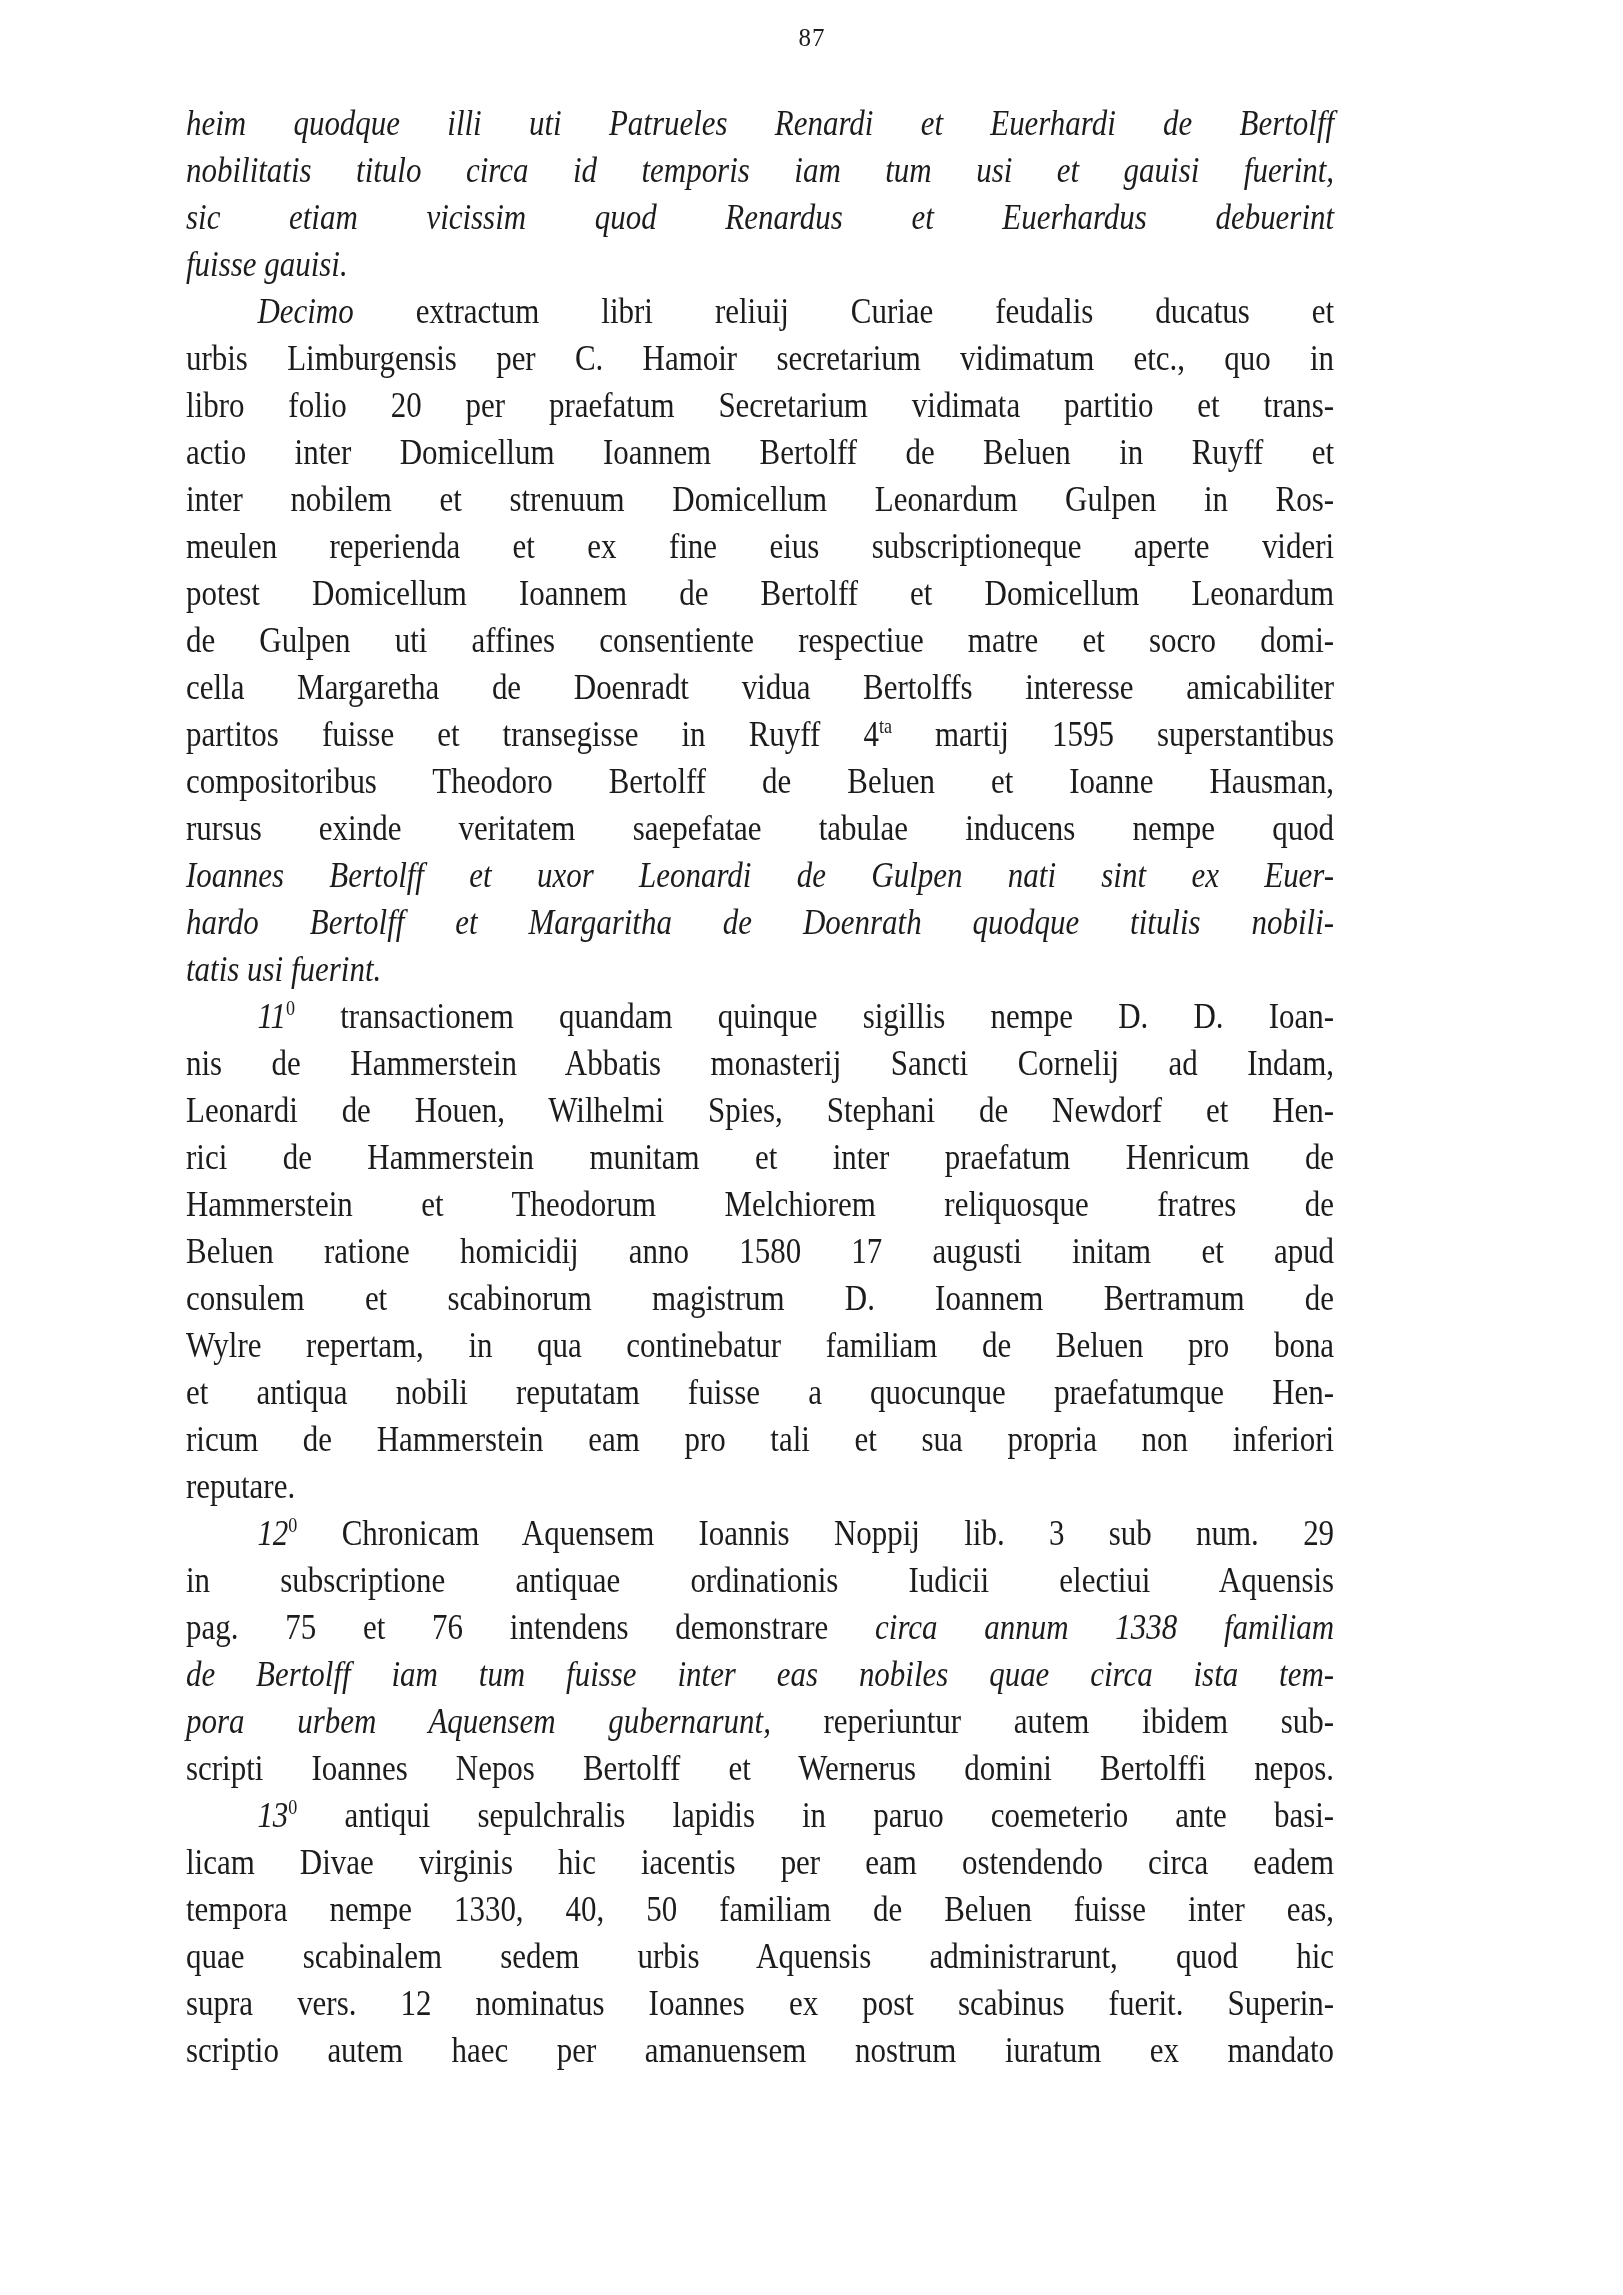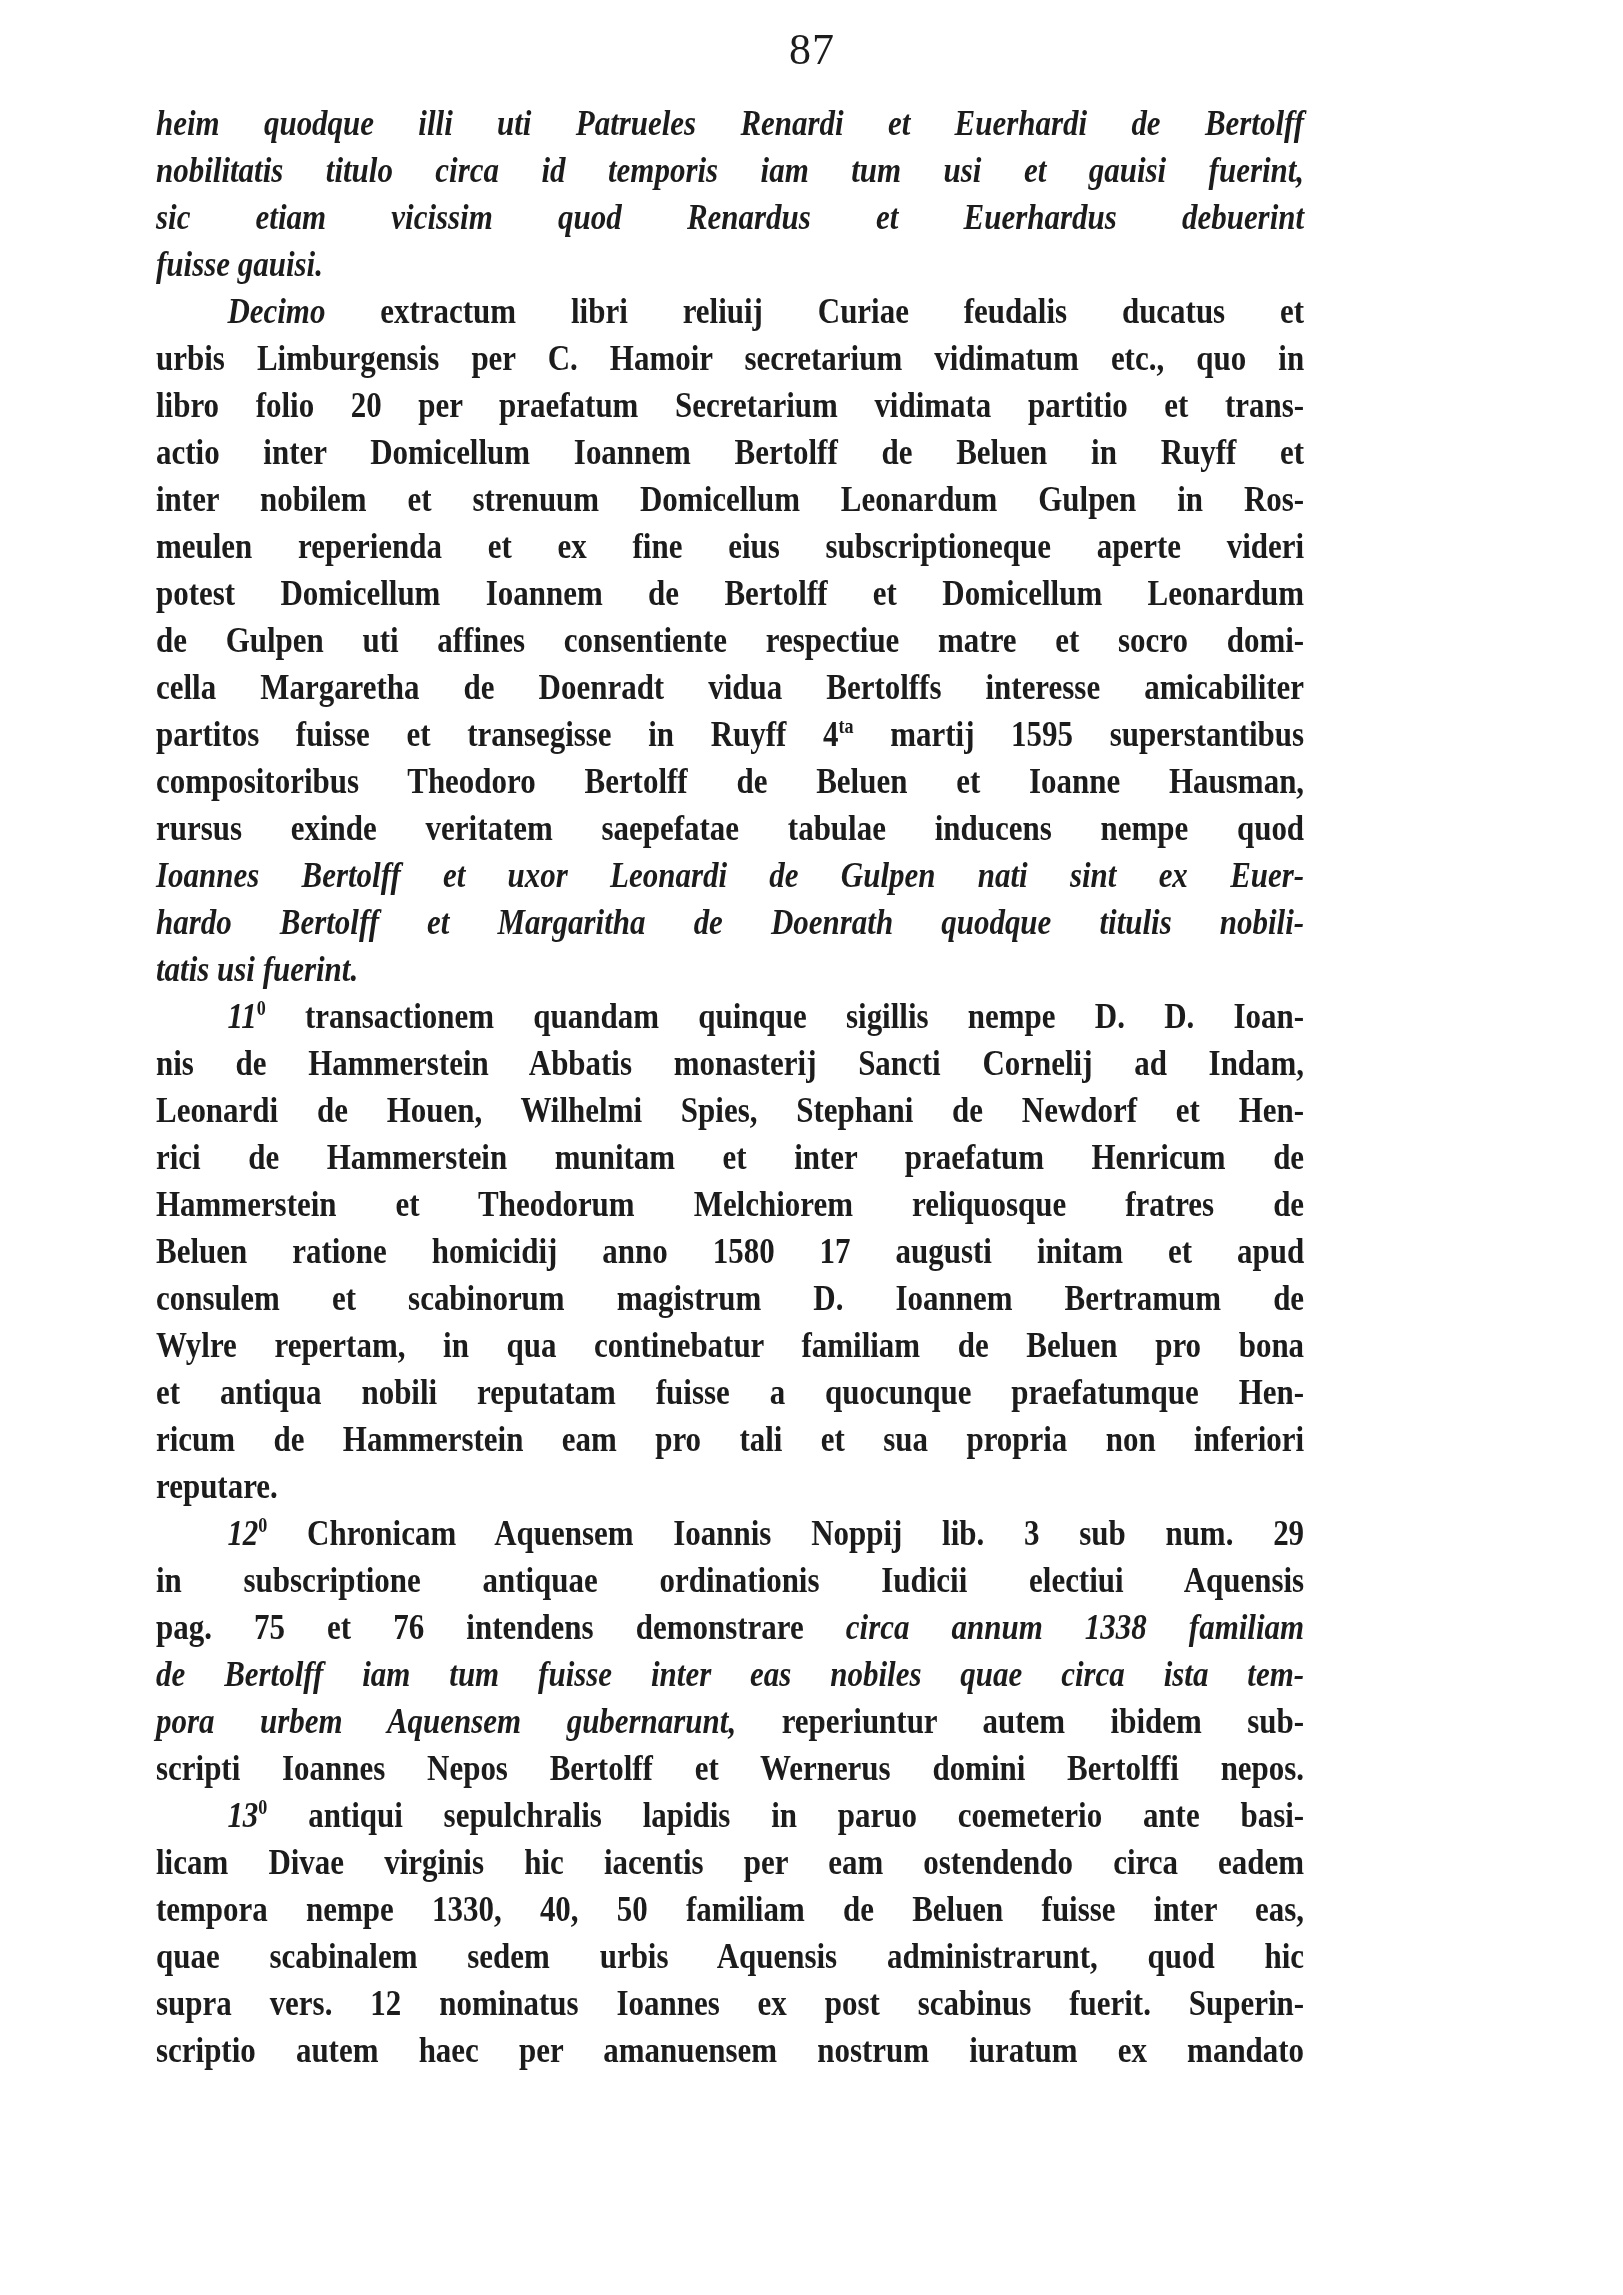--- a/index.html
+++ b/index.html
@@ -12,7 +12,7 @@
   }
   .page-number {
     position: absolute; left: 0; width: 1624px; top: 24px;
-    text-align: center; font-size: 44px; letter-spacing: 0.9px;
+    text-align: center; font-size: 25px; letter-spacing: 0.9px;
   }
   .text-block {
     position: absolute; left: 156px; width: 1148px; top: 100px; font-weight: bold;

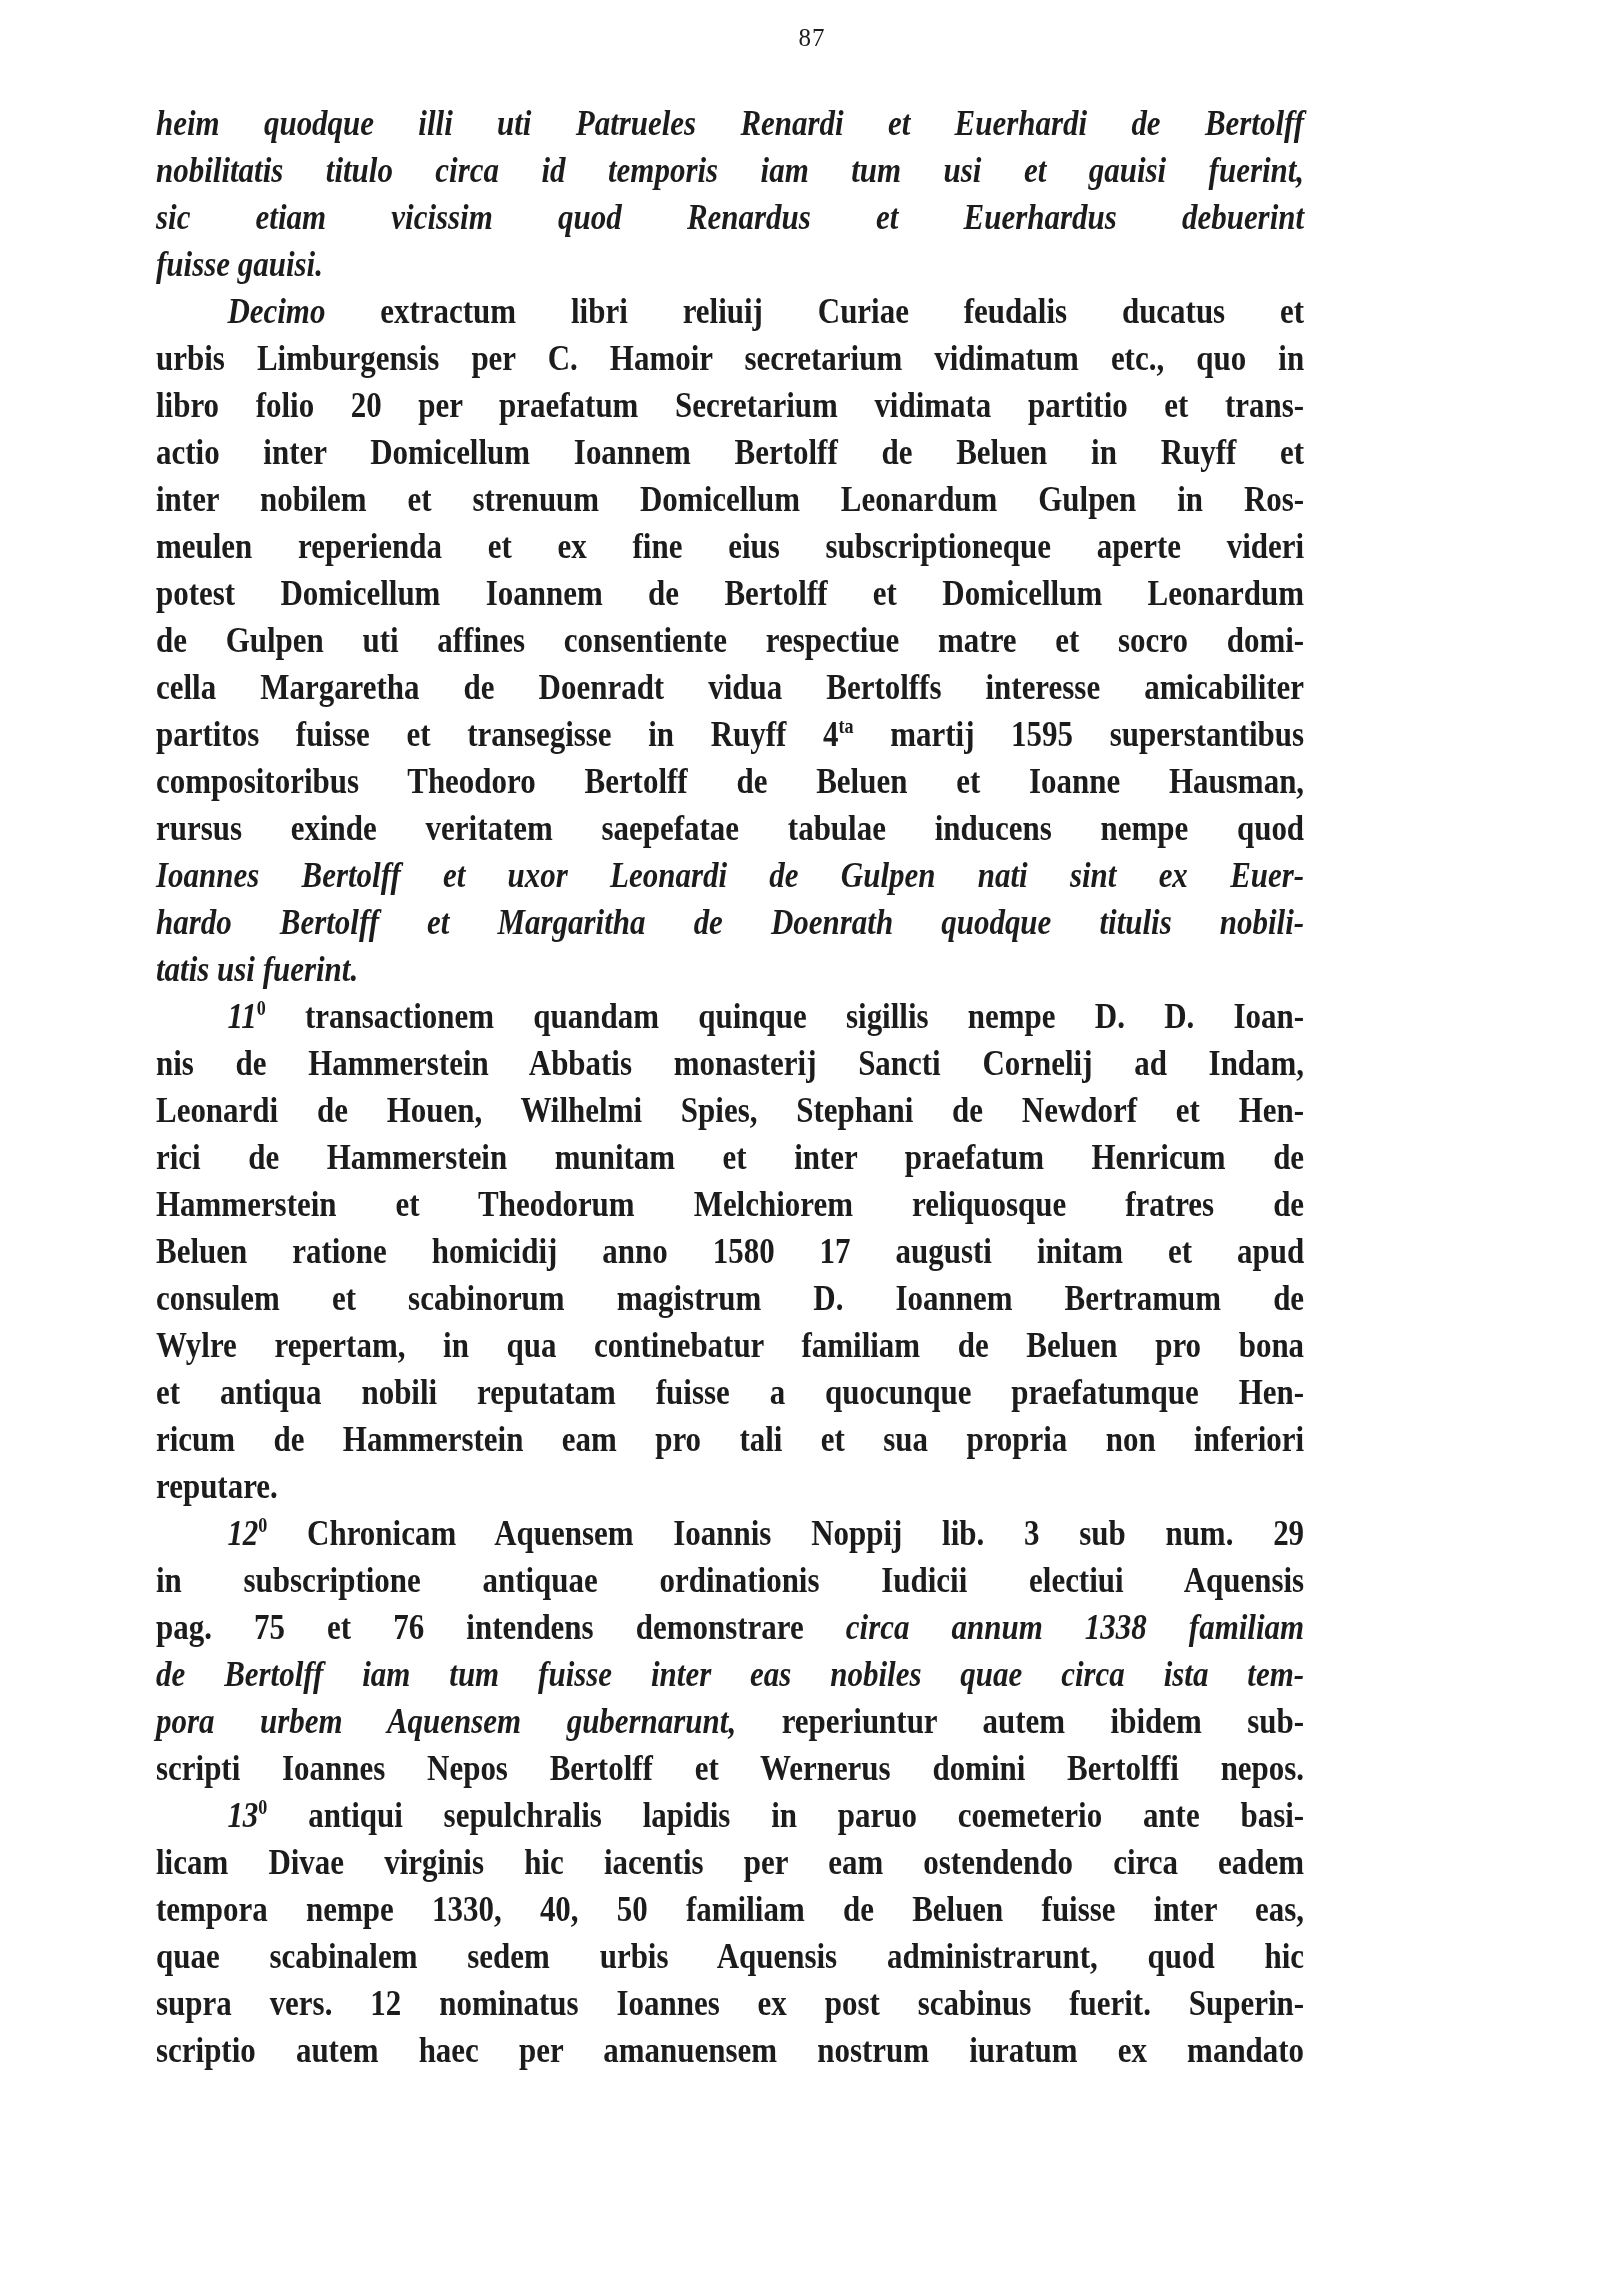--- a/index.html
+++ b/index.html
@@ -15,7 +15,7 @@
     text-align: center; font-size: 25px; letter-spacing: 0.9px;
   }
   .text-block {
-    position: absolute; left: 156px; width: 1148px; top: 100px; font-weight: bold;
+    position: absolute; left: 186px; width: 1148px; top: 100px;
   }
   .line {
     height: 47px; line-height: 47px;

